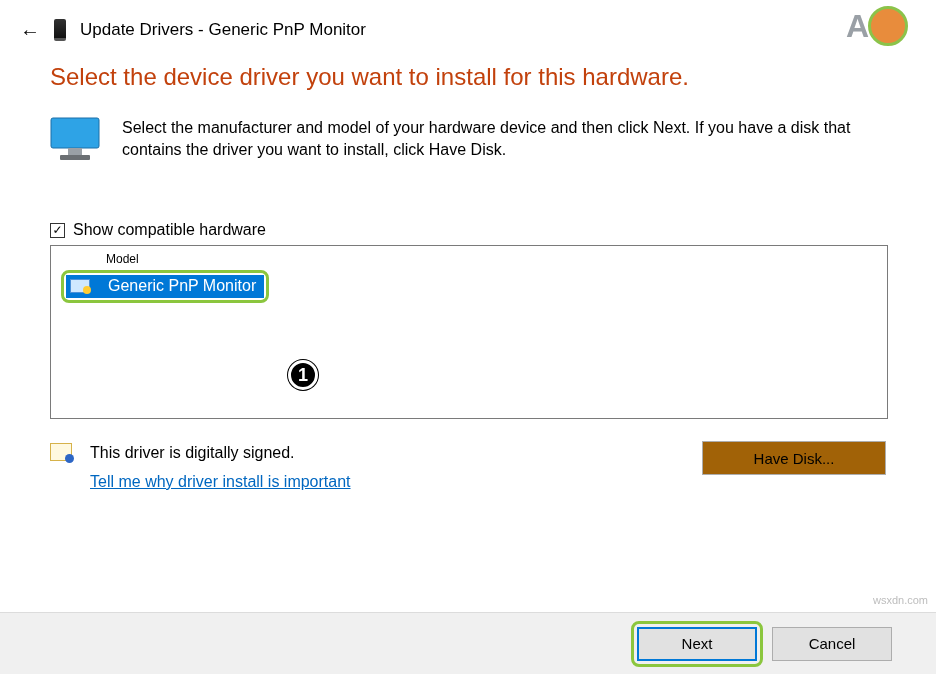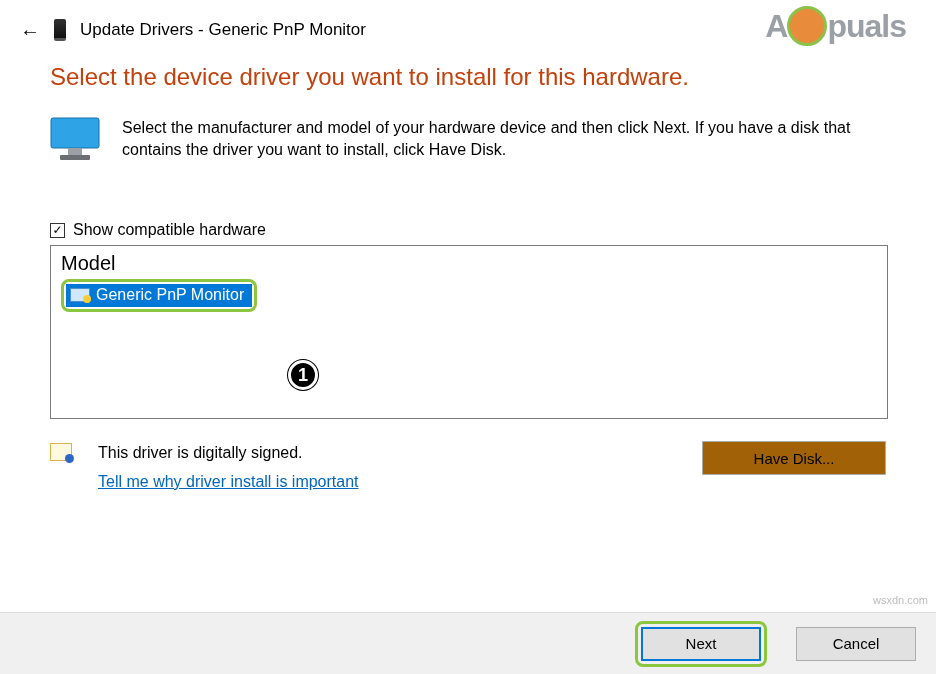--- a/index.html
+++ b/index.html
@@ -226,7 +226,6 @@
   <div class="watermark">
     <span>A</span>
     <span class="avatar"></span>
-    <span>puals</span>
   </div>
 
   <div class="titlebar">

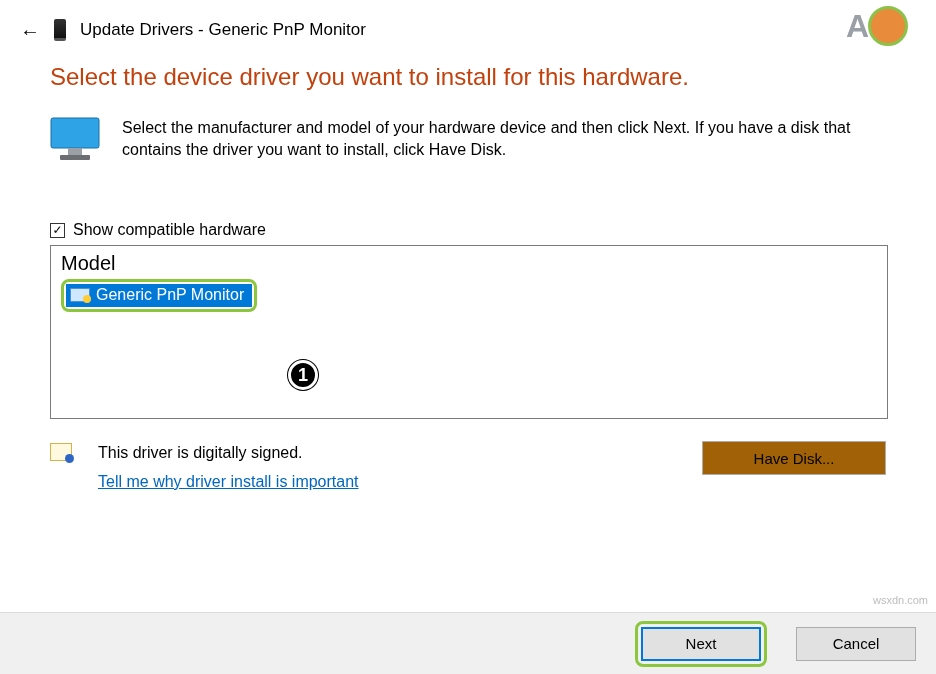--- a/index.html
+++ b/index.html
@@ -96,8 +96,9 @@
     position: relative;
   }
   .list-header {
-    font-size: 20px;
+    font-size: 12px;
     margin-bottom: 4px;
+    margin-left: 45px;
   }
   .highlight-wrap {
     border: 3px solid #8bc63e;

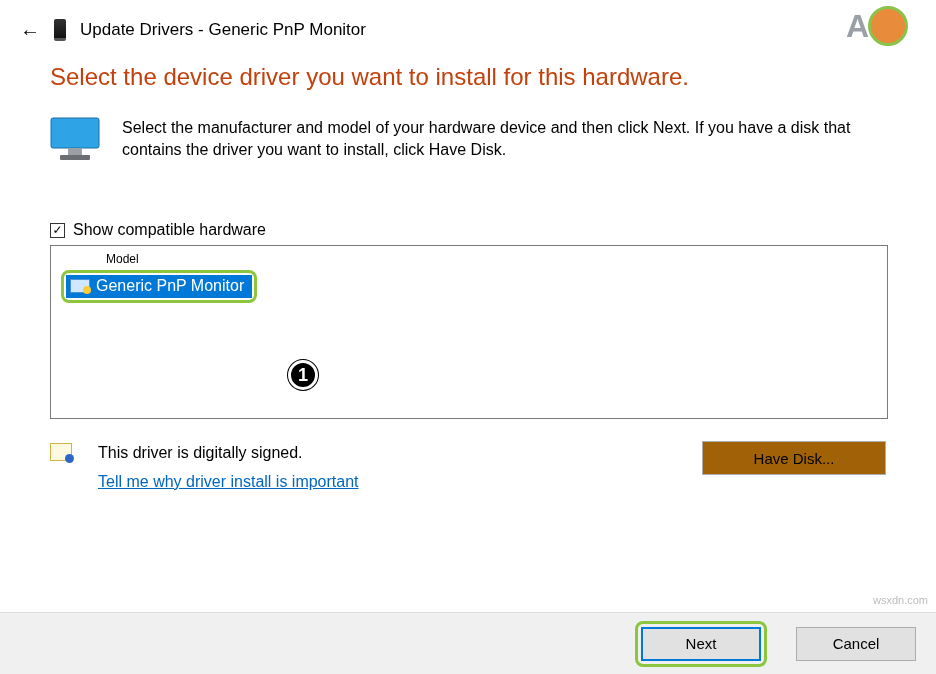--- a/index.html
+++ b/index.html
@@ -114,7 +114,7 @@
     background: #0078d7;
     color: #fff;
     padding: 2px 8px 3px 4px;
-    gap: 6px;
+    gap: 18px;
     font-size: 16px;
     cursor: pointer;
   }

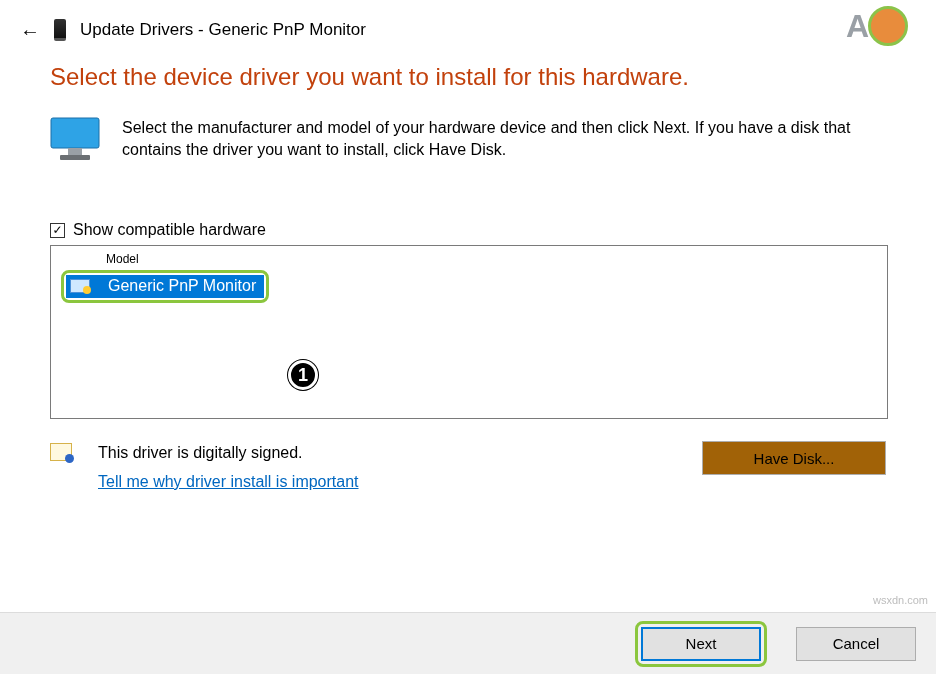--- a/index.html
+++ b/index.html
@@ -150,7 +150,7 @@
     display: flex;
     align-items: flex-start;
     margin-top: 20px;
-    gap: 26px;
+    gap: 18px;
   }
   .cert-icon {
     width: 22px; height: 18px;

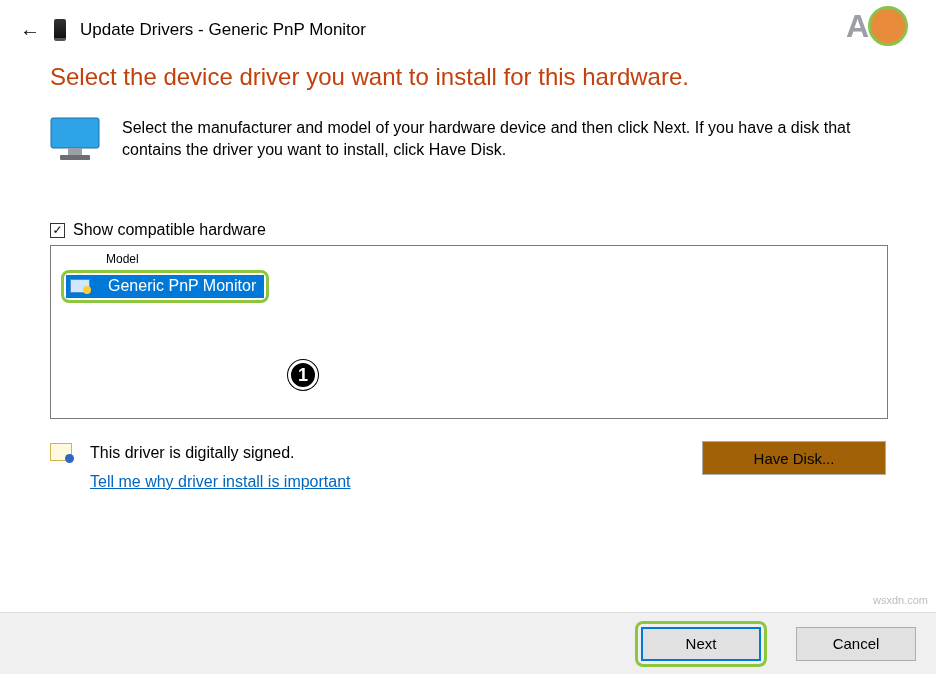--- a/index.html
+++ b/index.html
@@ -192,8 +192,8 @@
     display: flex;
     align-items: center;
     justify-content: flex-end;
-    gap: 29px;
-    padding-right: 20px;
+    gap: 9px;
+    padding-right: 44px;
   }
   .btn {
     width: 120px; height: 34px;

